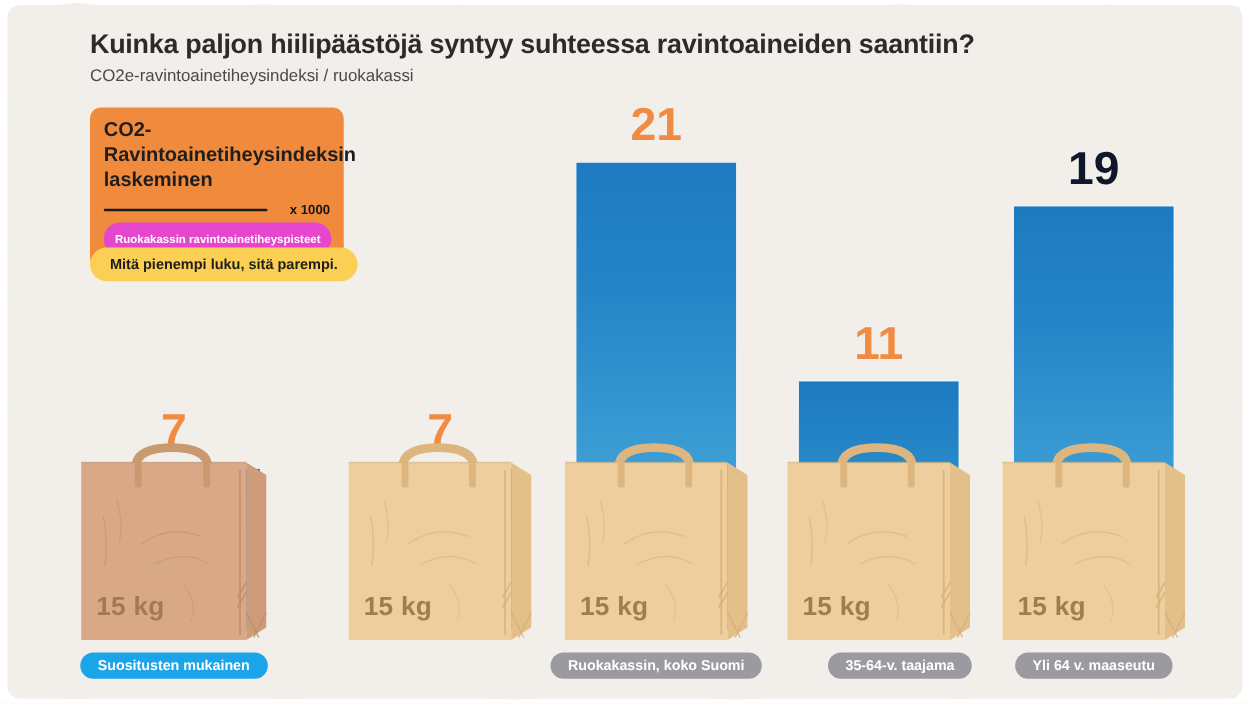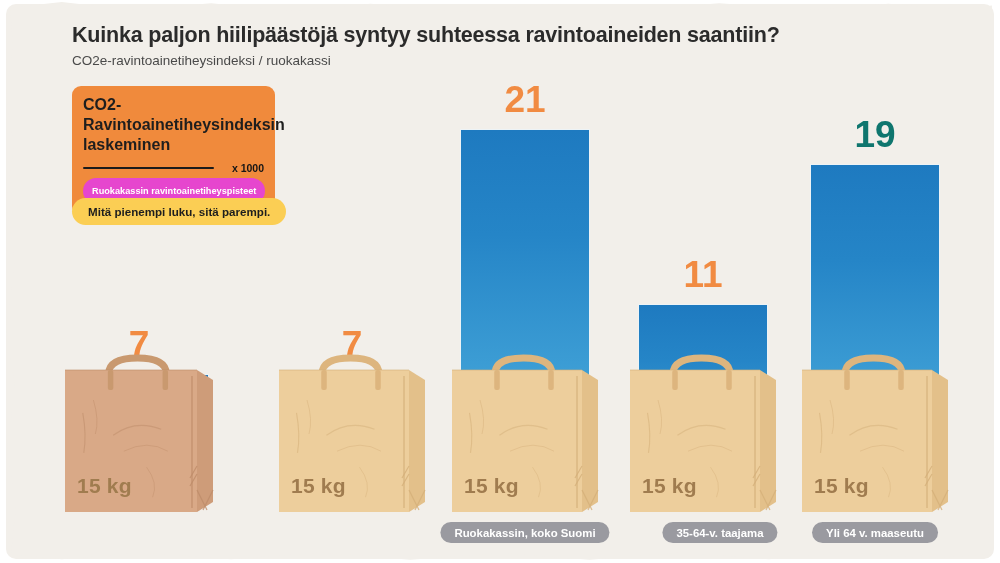--- a/index.html
+++ b/index.html
@@ -226,7 +226,7 @@
             <div class="cat-pill" style="top: 518px; left: 92px; background: rgb(154, 154, 160);">35-64-v. taajama</div>
           </div>
           <div class="group" style="left: 794px; bottom: 0px; width: 150px; height: 563px; position: absolute; top: 0px;">
-            <div class="value" style="top: 112px; left: 75px; color: #0f766e;">19</div>
+            <div class="value" style="top: 112px; left: 75px; color: #0f172a;">19</div>
             <div class="bar" style="left: 10px; top: 160px; width: 130px; height: 341px;"></div>
             <div class="bag" style="top: 348px; left: 0px; width: 150px;">
               <svg width="150" height="166" viewBox="0 0 150 166">

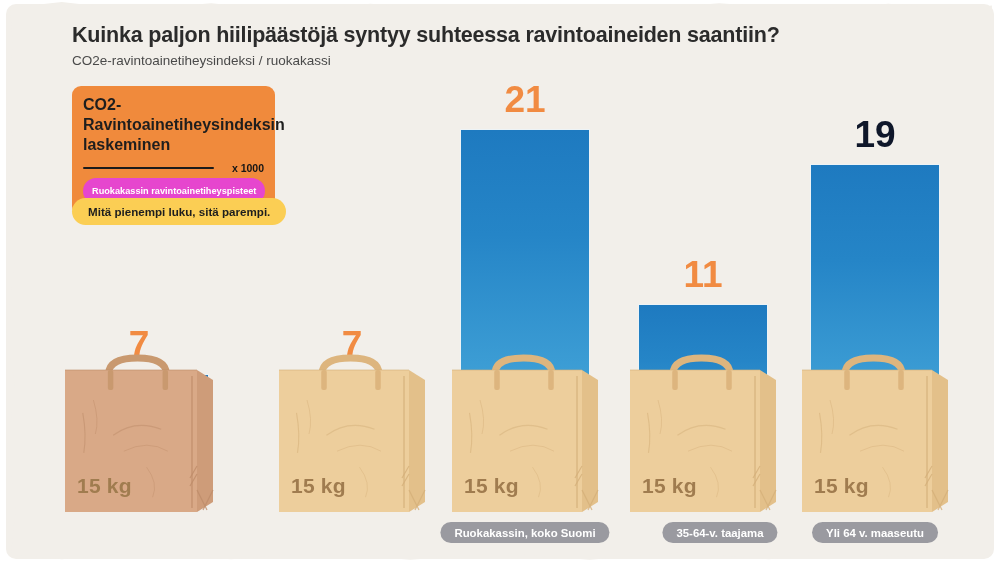--- a/index.html
+++ b/index.html
@@ -153,6 +153,7 @@
               </svg>
             </div>
             <div class="kg" style="left: 14px; top: 470px; color: rgb(160, 124, 79);">15 kg</div>
+            <div class="cat-pill" style="top: 518px; left: 76px; background: rgb(28, 164, 235);">Suositusten mukainen</div>
           </div>
           <div class="group" style="left: 271px; bottom: 0px; width: 150px; height: 563px; position: absolute; top: 0px;">
             <div class="value" style="top: 322px; left: 75px; color: rgb(241, 139, 66);">7</div>

